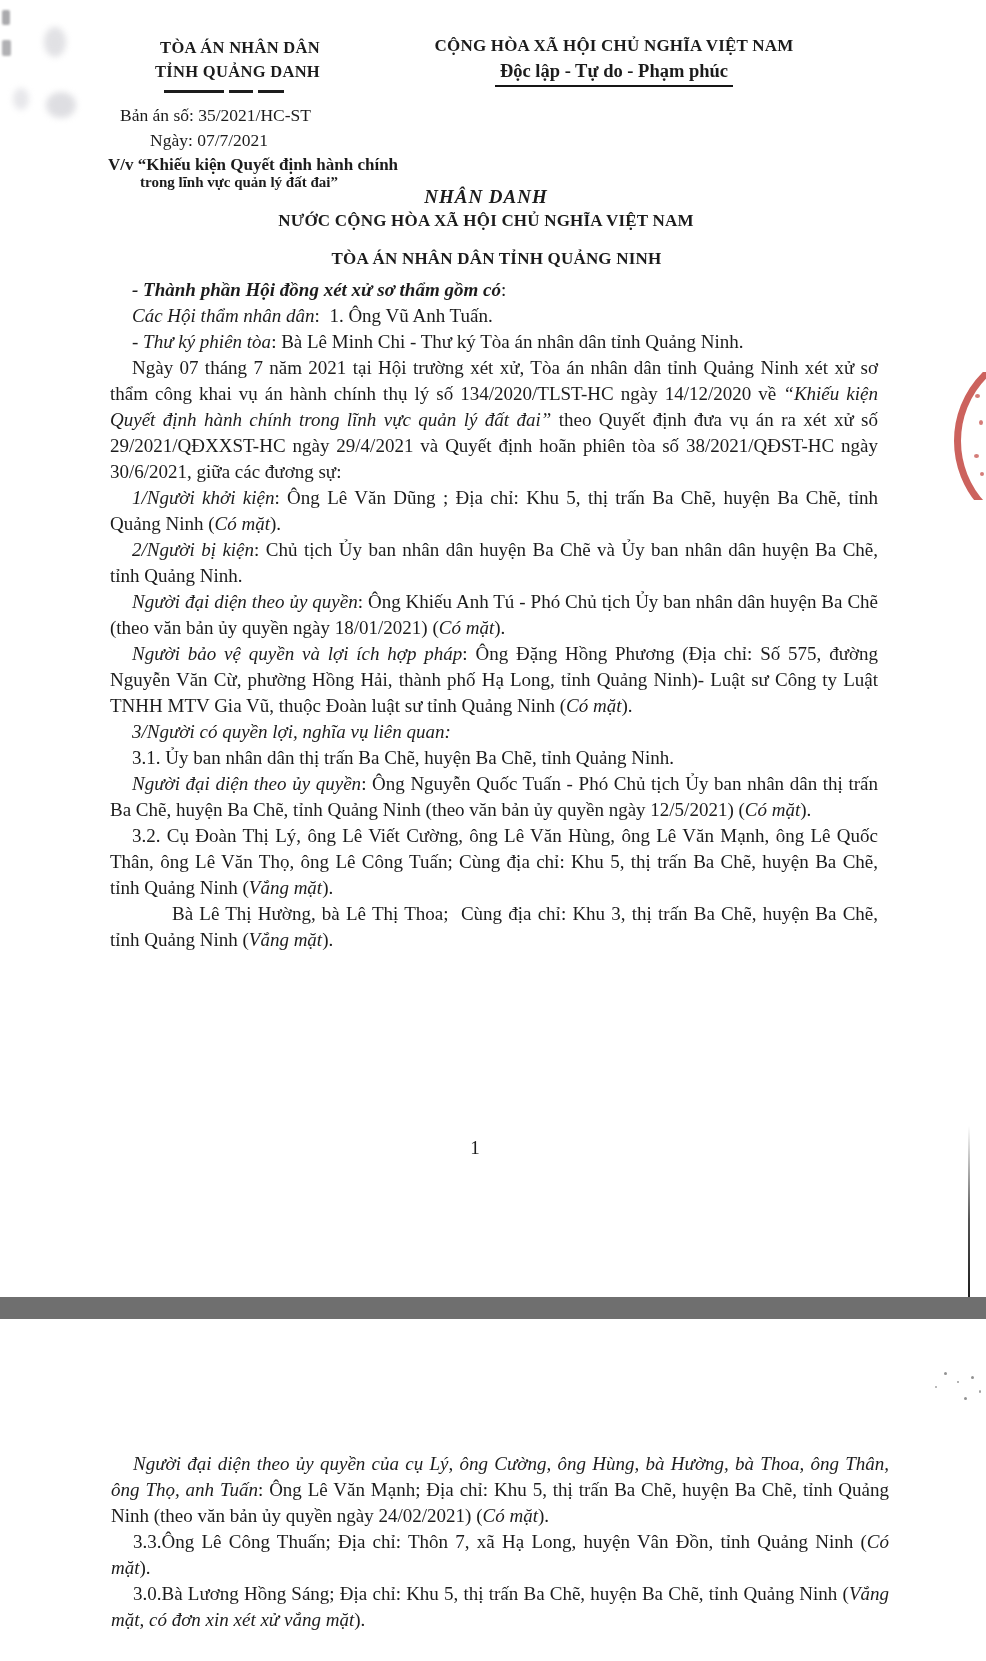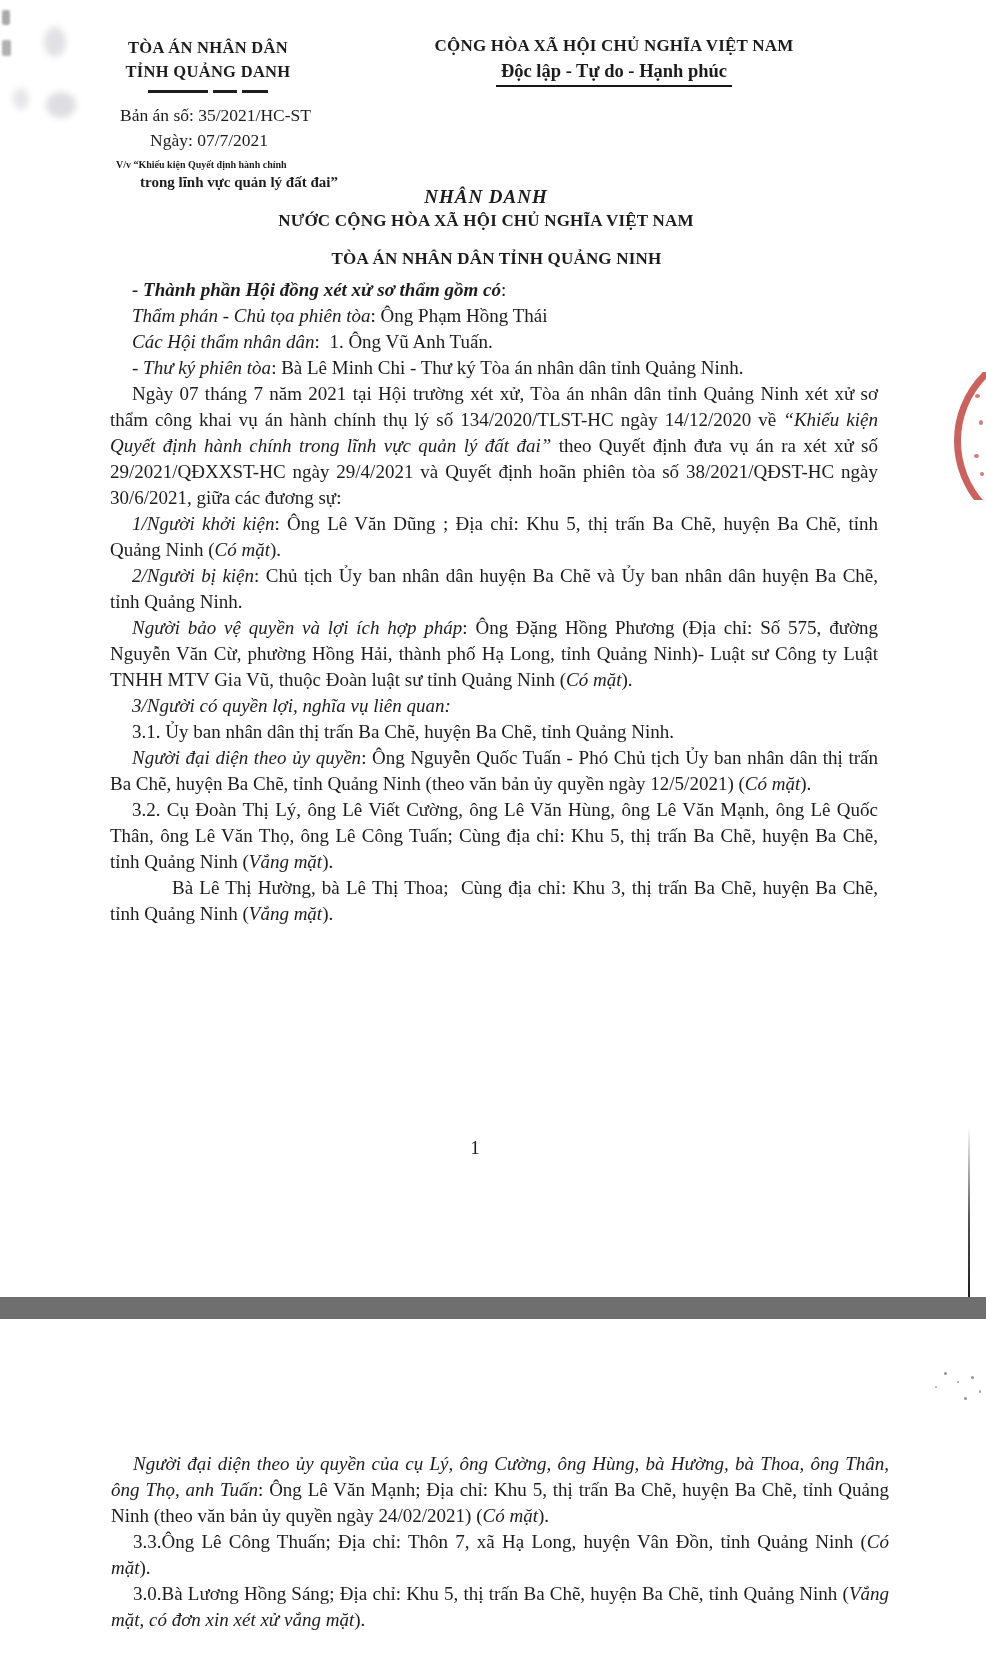--- a/index.html
+++ b/index.html
@@ -9,7 +9,7 @@
     font-family:"Liberation Serif","DejaVu Serif",serif;color:#1c1c1c;
   }
   
-  .hdr-left{position:absolute;left:112px;top:36px;width:192px;text-align:center;
+  .hdr-left{position:absolute;left:128px;top:36px;width:192px;text-align:right;
     font-weight:bold;font-size:16.5px;line-height:24px;letter-spacing:.3px;}
   .hl-rule{margin:6px auto 0;width:120px;height:3px;
     background:linear-gradient(90deg,#1d1d1d 0 50%,rgba(0,0,0,0) 50% 54%,#1d1d1d 54% 74%,rgba(0,0,0,0) 74% 78%,#1d1d1d 78% 100%);}

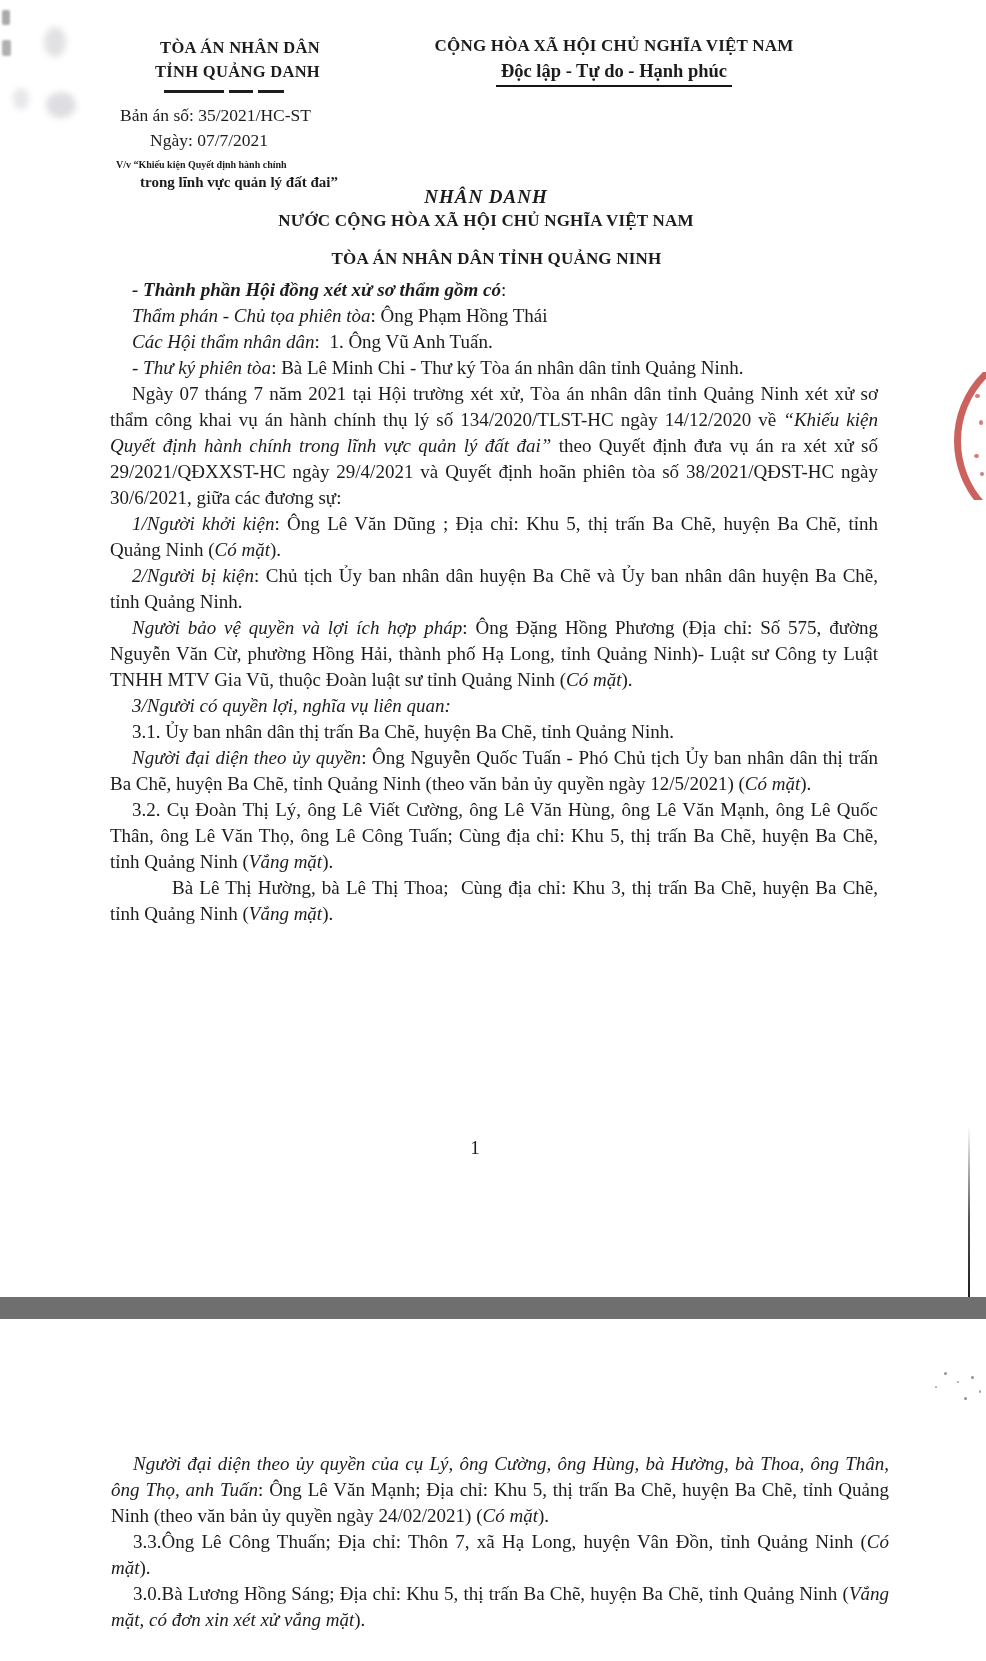--- a/index.html
+++ b/index.html
@@ -82,7 +82,7 @@
   <div class="hdr-right">
     <div class="hr1">CỘNG HÒA XÃ HỘI CHỦ NGHĨA VIỆT NAM</div>
     <div class="hr2">
-      <span class="hr2-inner">Độc lập - Tự do - Hạnh phúc</span>
+      <span class="hr2-inner">Độc lập - Tự do - Phạm phúc</span>
     </div>
   </div>
 

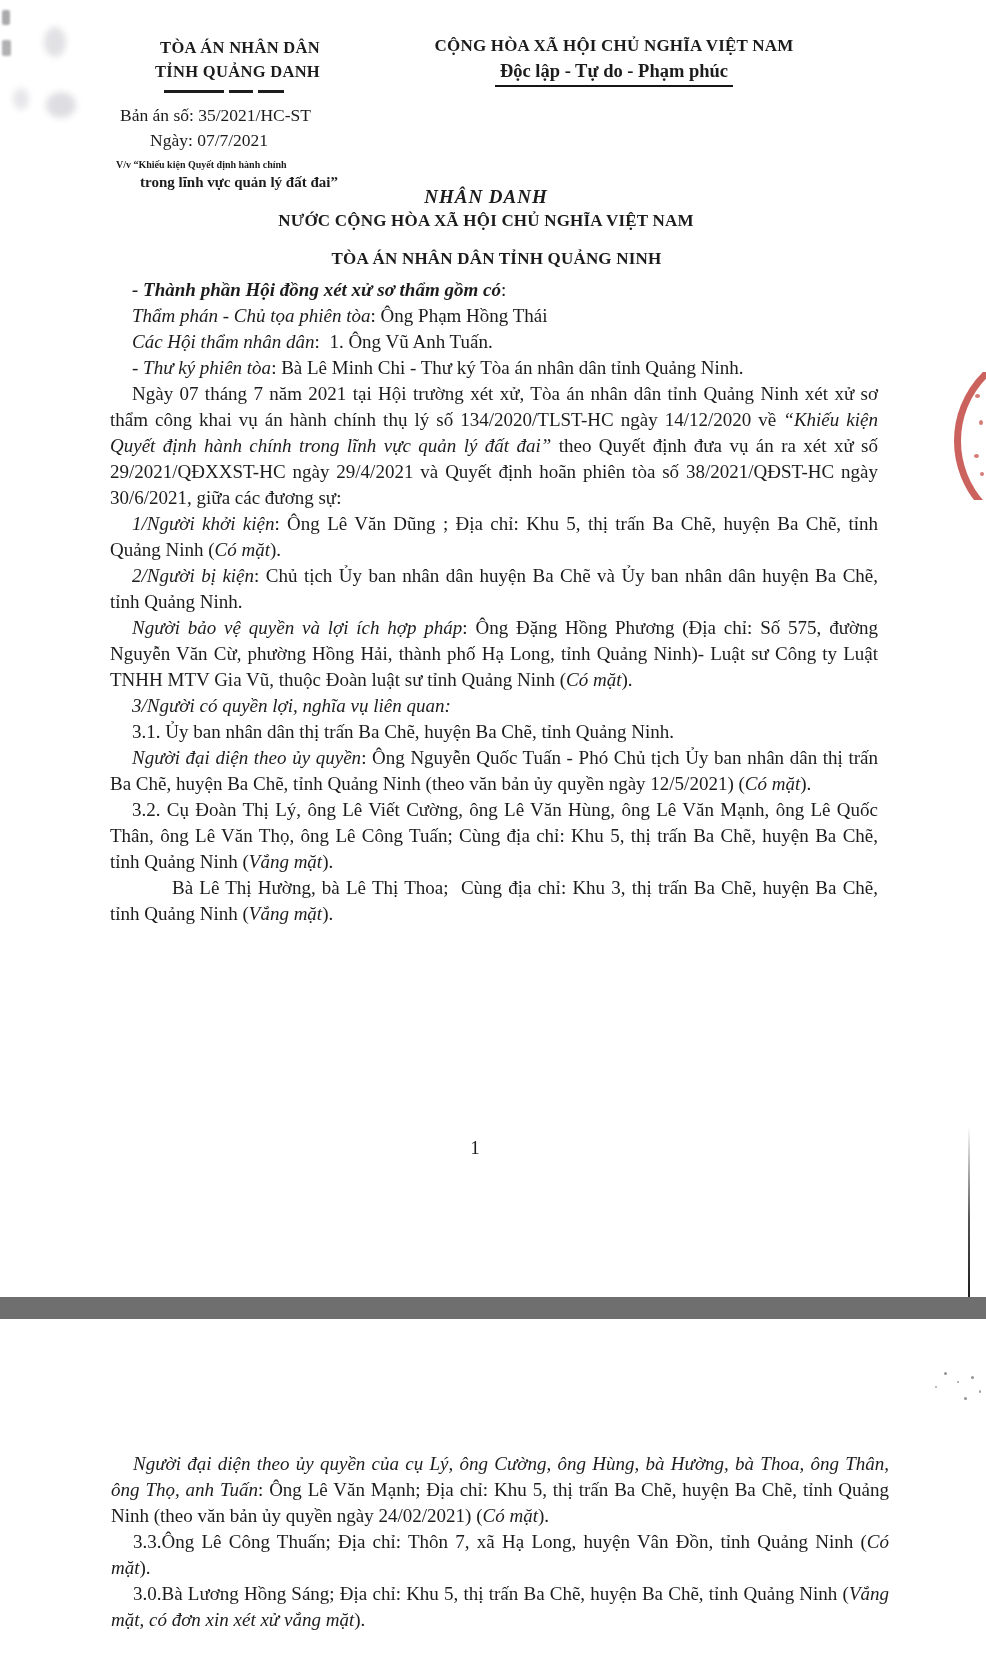--- a/index.html
+++ b/index.html
@@ -22,7 +22,7 @@
   .case-info{position:absolute;left:108px;top:103px;font-size:17.5px;line-height:25px;}
   .ci1{margin-left:12px;}
   .ci2{margin-left:42px;}
-  .ci3{font-size:10px;font-weight:bold;line-height:16.5px;margin-top:4px;margin-left:8px;}
+  .ci3{font-size:17px;font-weight:bold;line-height:16.5px;margin-top:4px;}
   .ci4{font-size:15px;font-weight:bold;line-height:16.5px;margin-left:32px;}
   
   .doc-title{position:absolute;left:0;top:186px;width:972px;text-align:center;font-weight:bold;}

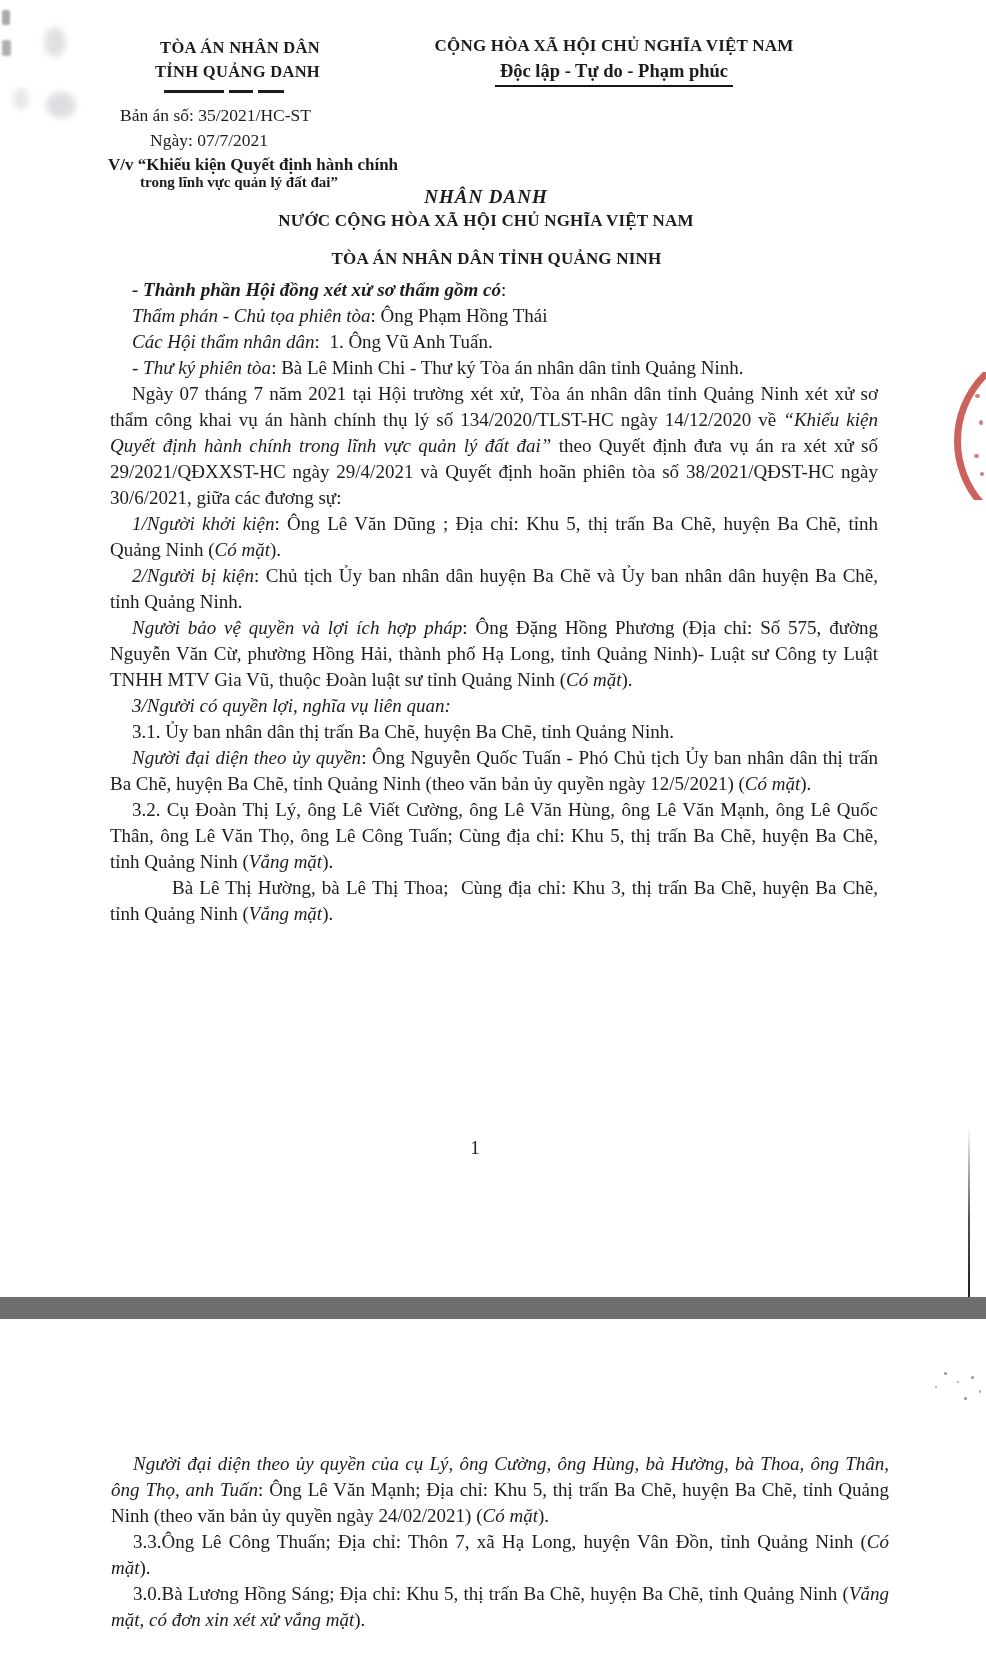--- a/index.html
+++ b/index.html
@@ -101,7 +101,6 @@
 
   <div class="body1">
     <p><span class="r-bi">- Thành phần Hội đồng xét xử sơ thẩm gồm có</span><span>:</span></p>
-    <p><span class="r-i">Thẩm phán - Chủ tọa phiên tòa</span><span>: Ông Phạm Hồng Thái</span></p>
     <p><span class="r-i">Các Hội thẩm nhân dân</span><span>:&nbsp; 1. Ông Vũ Anh Tuấn.</span></p>
     <p><span class="r-i">- Thư ký phiên tòa</span><span>: Bà Lê Minh Chi - Thư ký Tòa án nhân dân tỉnh Quảng Ninh.</span></p>
     <p><span>Ngày 07 tháng 7 năm 2021 tại Hội trường xét xử, Tòa án nhân dân tỉnh Quảng Ninh xét xử sơ thẩm công khai vụ án hành chính thụ lý số 134/2020/TLST-HC ngày 14/12/2020 về </span><span class="r-i">“Khiếu kiện Quyết định hành chính trong lĩnh vực quản lý đất đai”</span><span> theo Quyết định đưa vụ án ra xét xử số 29/2021/QĐXXST-HC ngày 29/4/2021 và Quyết định hoãn phiên tòa số 38/2021/QĐST-HC ngày 30/6/2021, giữa các đương sự:</span></p>

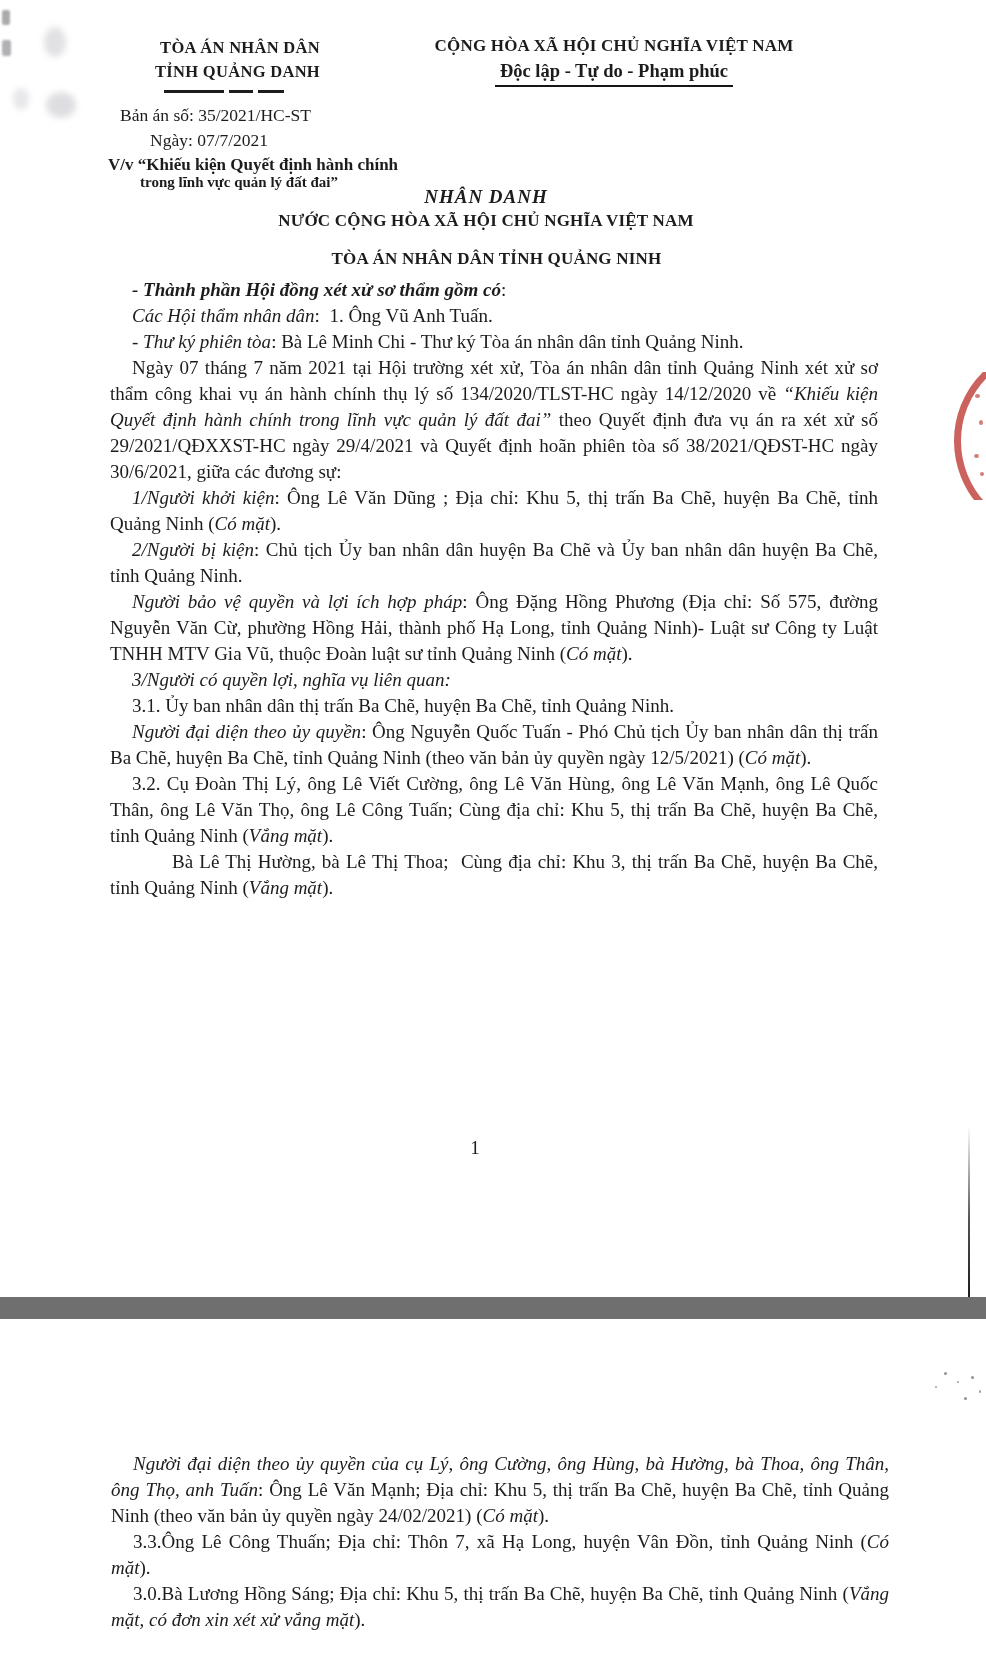--- a/index.html
+++ b/index.html
@@ -106,6 +106,7 @@
     <p><span>Ngày 07 tháng 7 năm 2021 tại Hội trường xét xử, Tòa án nhân dân tỉnh Quảng Ninh xét xử sơ thẩm công khai vụ án hành chính thụ lý số 134/2020/TLST-HC ngày 14/12/2020 về </span><span class="r-i">“Khiếu kiện Quyết định hành chính trong lĩnh vực quản lý đất đai”</span><span> theo Quyết định đưa vụ án ra xét xử số 29/2021/QĐXXST-HC ngày 29/4/2021 và Quyết định hoãn phiên tòa số 38/2021/QĐST-HC ngày 30/6/2021, giữa các đương sự:</span></p>
     <p><span class="r-i">1/Người khởi kiện</span><span>: Ông Lê Văn Dũng ; Địa chỉ: Khu 5, thị trấn Ba Chẽ, huyện Ba Chẽ, tỉnh Quảng Ninh (</span><span class="r-i">Có mặt</span><span>).</span></p>
     <p><span class="r-i">2/Người bị kiện</span><span>: Chủ tịch Ủy ban nhân dân huyện Ba Chẽ và Ủy ban nhân dân huyện Ba Chẽ, tỉnh Quảng Ninh.</span></p>
+    <p><span class="r-i">Người đại diện theo ủy quyền</span><span>: Ông Khiếu Anh Tú - Phó Chủ tịch Ủy ban nhân dân huyện Ba Chẽ (theo văn bản ủy quyền ngày 18/01/2021) (</span><span class="r-i">Có mặt</span><span>).</span></p>
     <p><span class="r-i">Người bảo vệ quyền và lợi ích hợp pháp</span><span>: Ông Đặng Hồng Phương (Địa chỉ: Số 575, đường Nguyễn Văn Cừ, phường Hồng Hải, thành phố Hạ Long, tỉnh Quảng Ninh)- Luật sư Công ty Luật TNHH MTV Gia Vũ, thuộc Đoàn luật sư tỉnh Quảng Ninh (</span><span class="r-i">Có mặt</span><span>).</span></p>
     <p><span class="r-i">3/Người có quyền lợi, nghĩa vụ liên quan:</span></p>
     <p><span>3.1. Ủy ban nhân dân thị trấn Ba Chẽ, huyện Ba Chẽ, tỉnh Quảng Ninh.</span></p>

